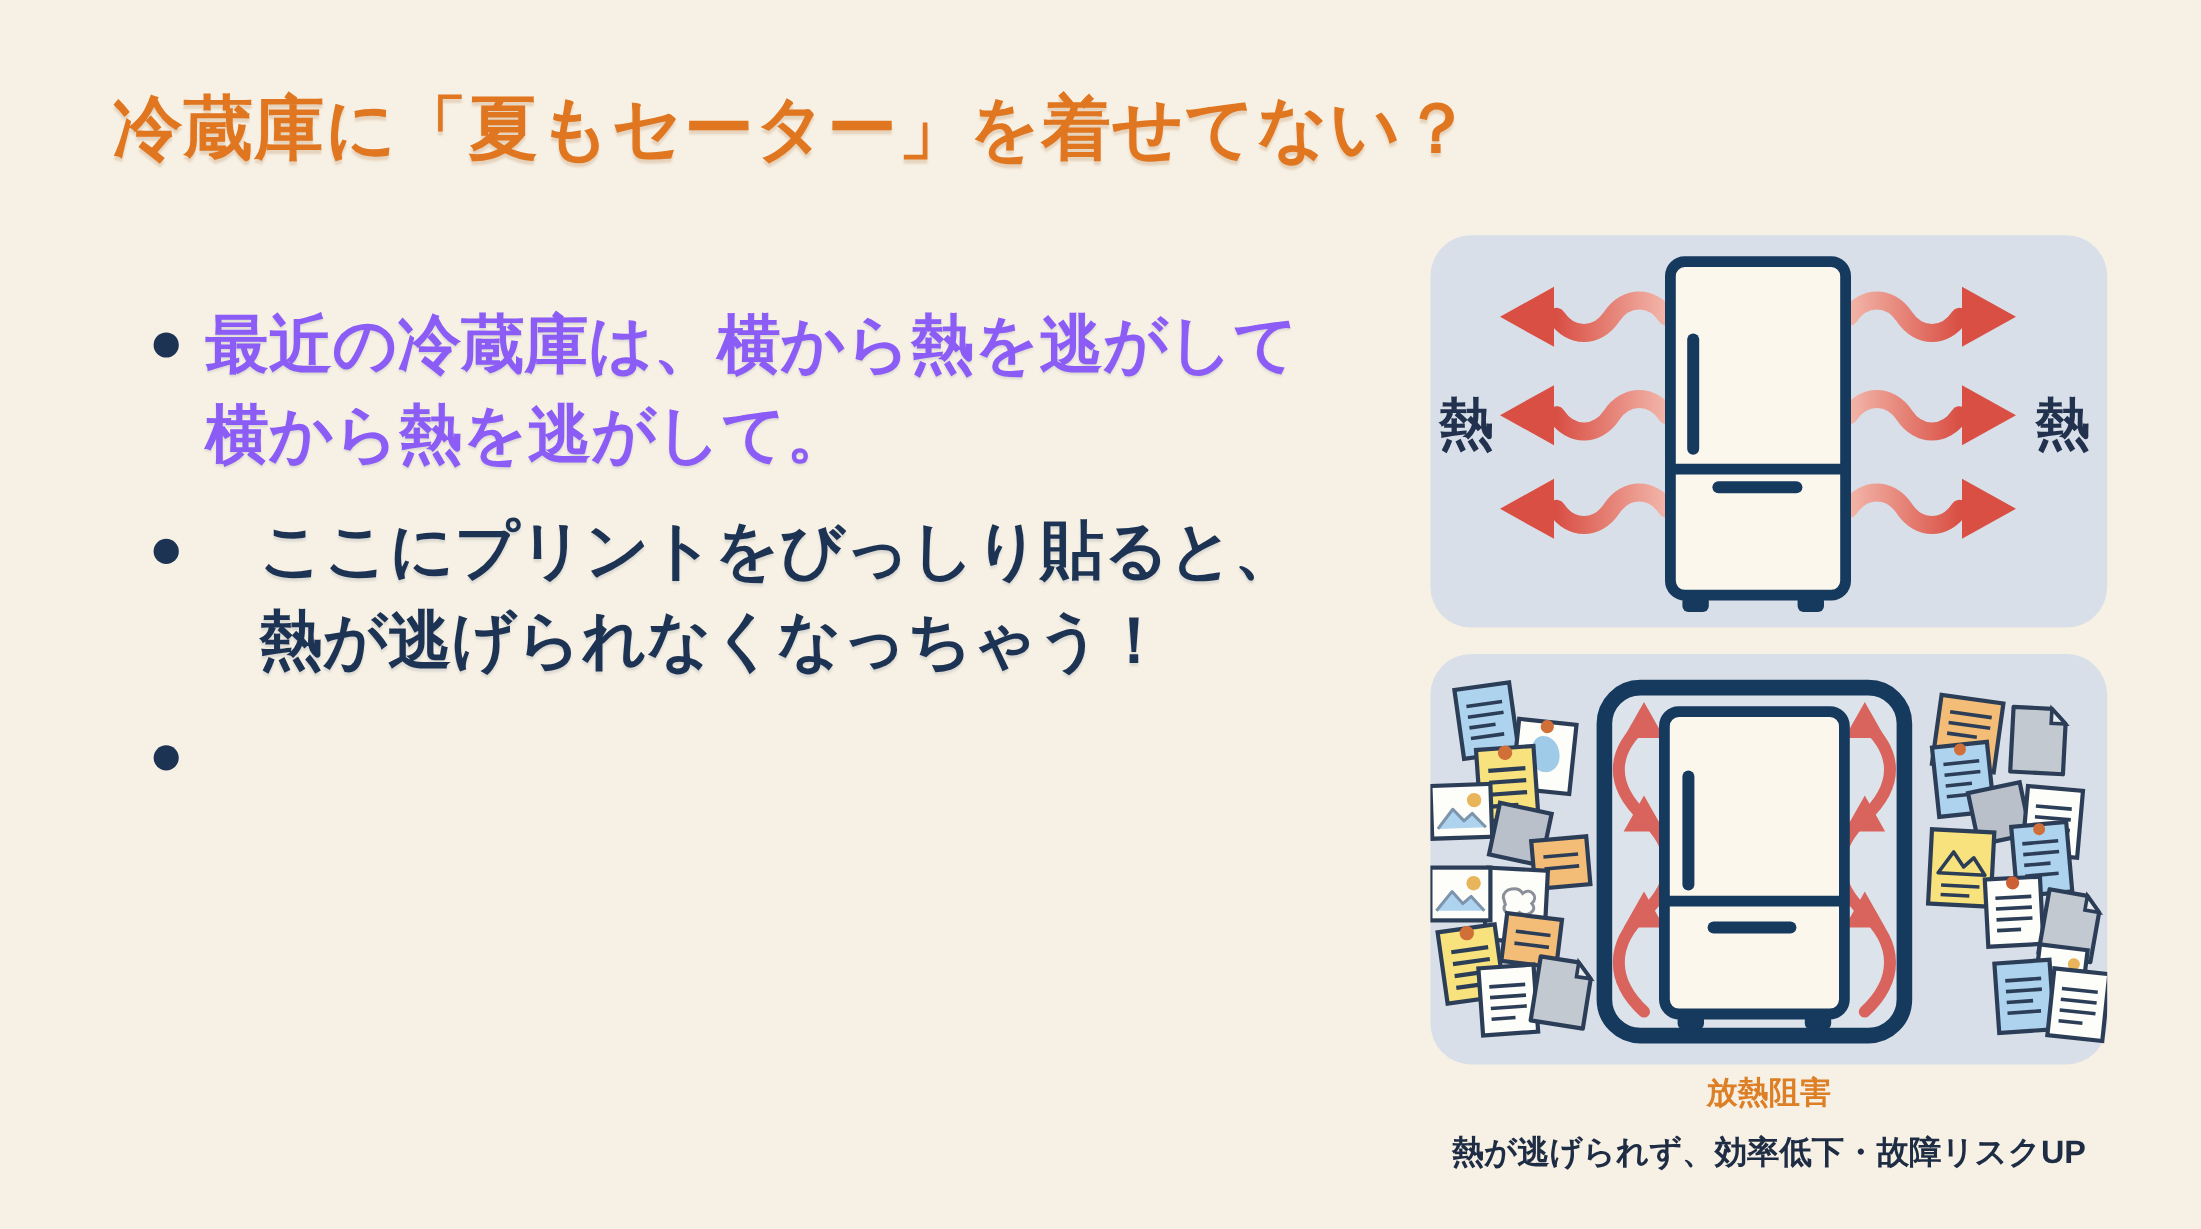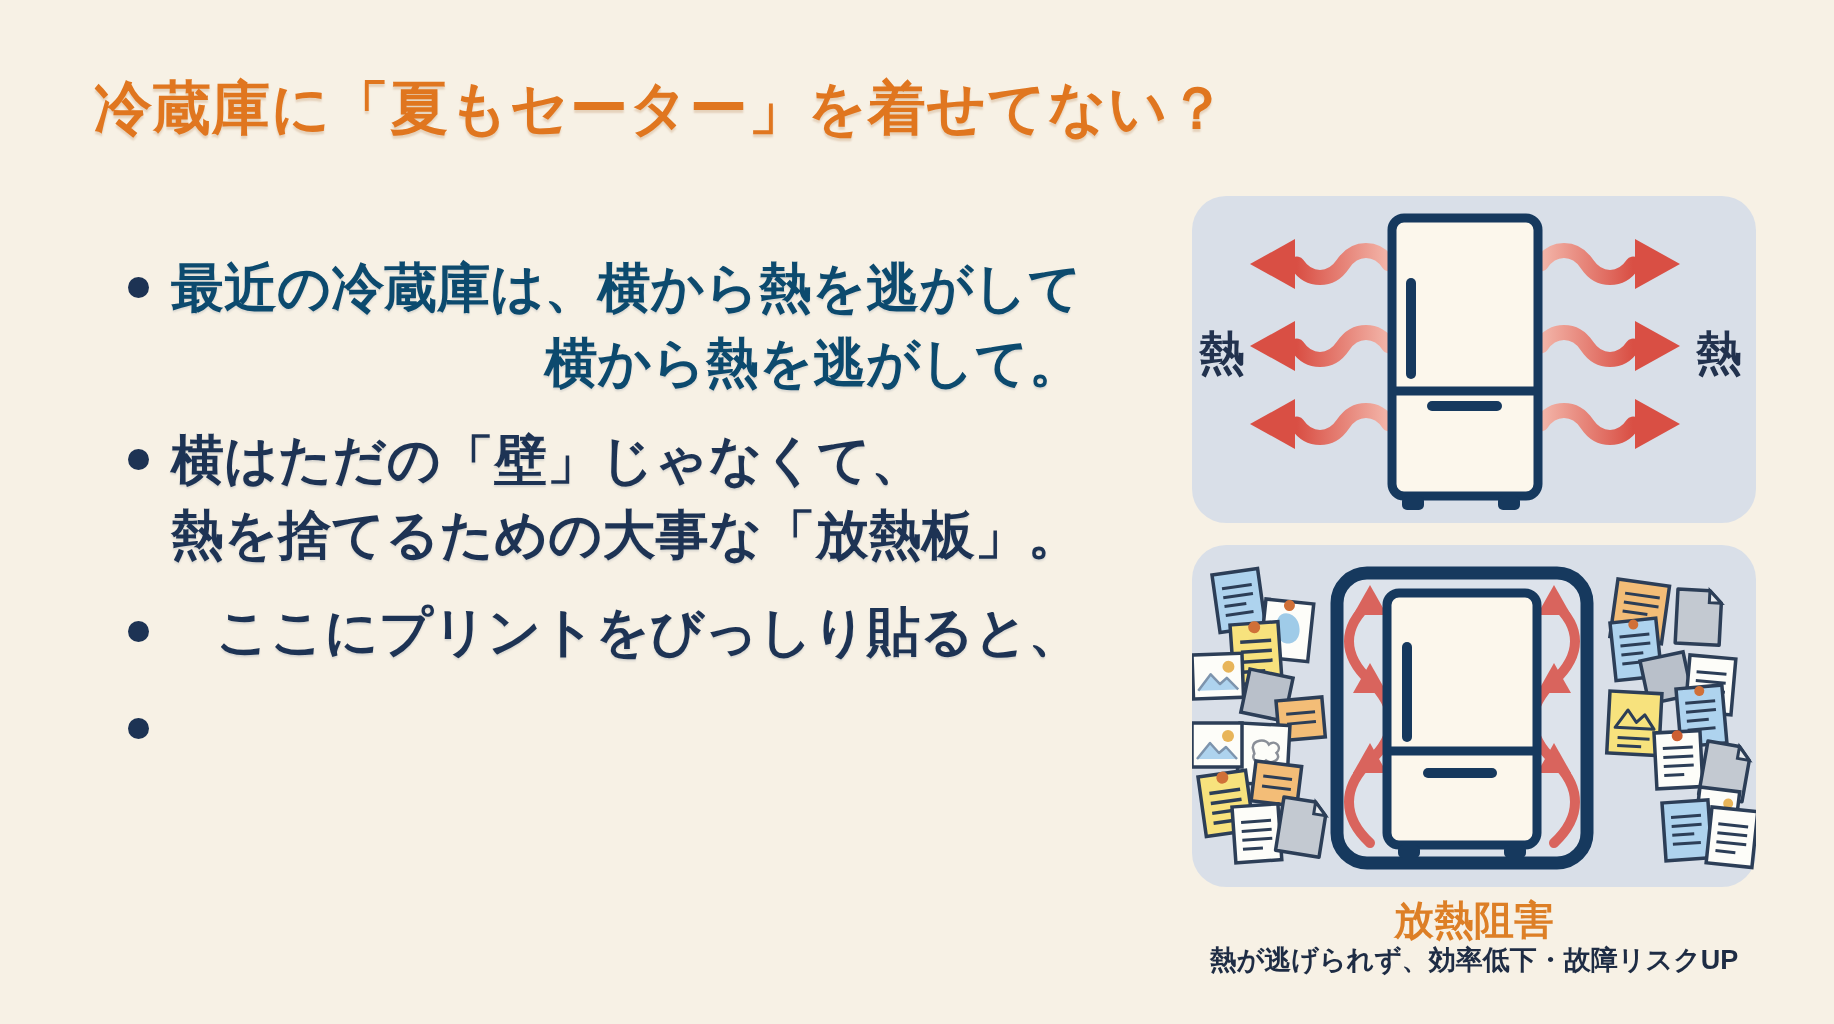--- a/index.html
+++ b/index.html
@@ -47,7 +47,7 @@
   <div class="bullet-list">
     <div class="bullet-item">
       <span class="bullet-dot"></span>
-      <div class="bullet-lines" style="color: #0c4a6e; text-align: right;">
+      <div class="bullet-lines" style="color: #8b5cf6;">
         <div>最近の冷蔵庫は、横から熱を逃がして</div>
         <div>横から熱を逃がして。</div>
       </div>

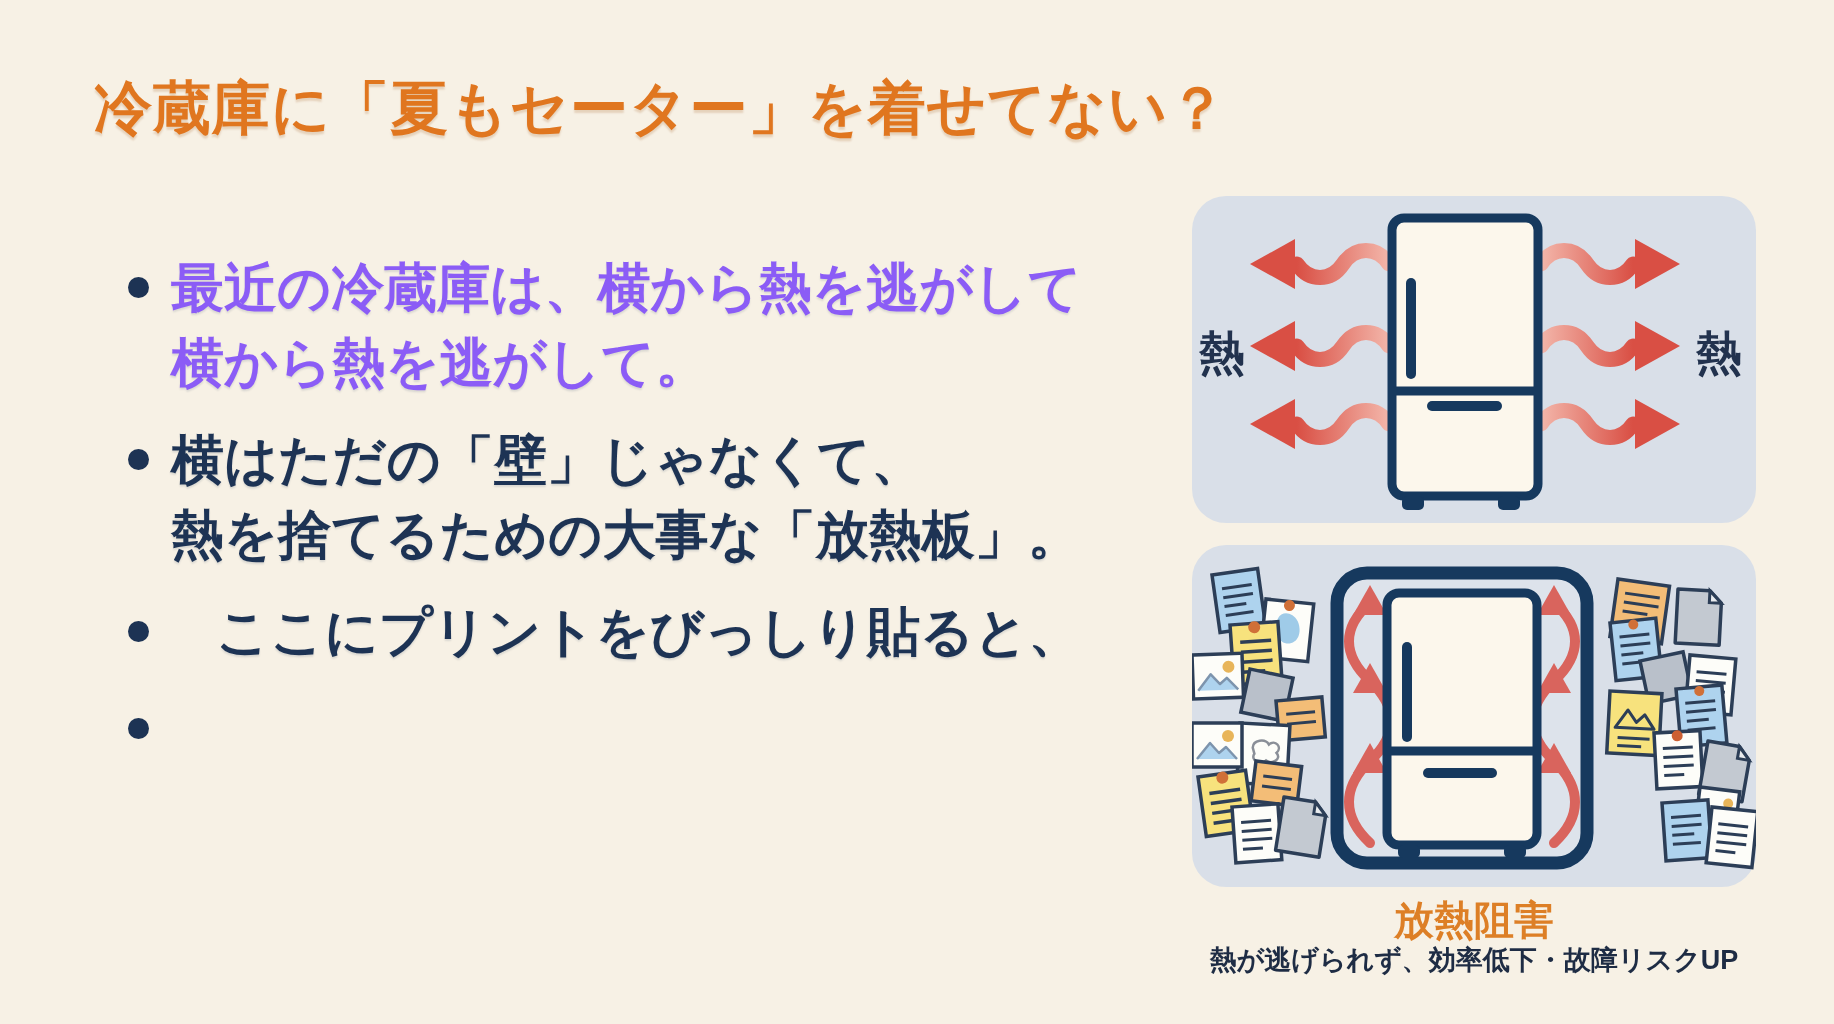--- a/index.html
+++ b/index.html
@@ -50,13 +50,6 @@
       <div class="bullet-lines" style="color: #8b5cf6;">
         <div>最近の冷蔵庫は、横から熱を逃がして</div>
         <div>横から熱を逃がして。</div>
-      </div>
-    </div>
-    <div class="bullet-item">
-      <span class="bullet-dot"></span>
-      <div class="bullet-lines" style="color: rgb(29, 51, 84);">
-        <div>横はただの「壁」じゃなくて、</div>
-        <div>熱を捨てるための大事な「放熱板」。</div>
       </div>
     </div>
     <div class="bullet-item">

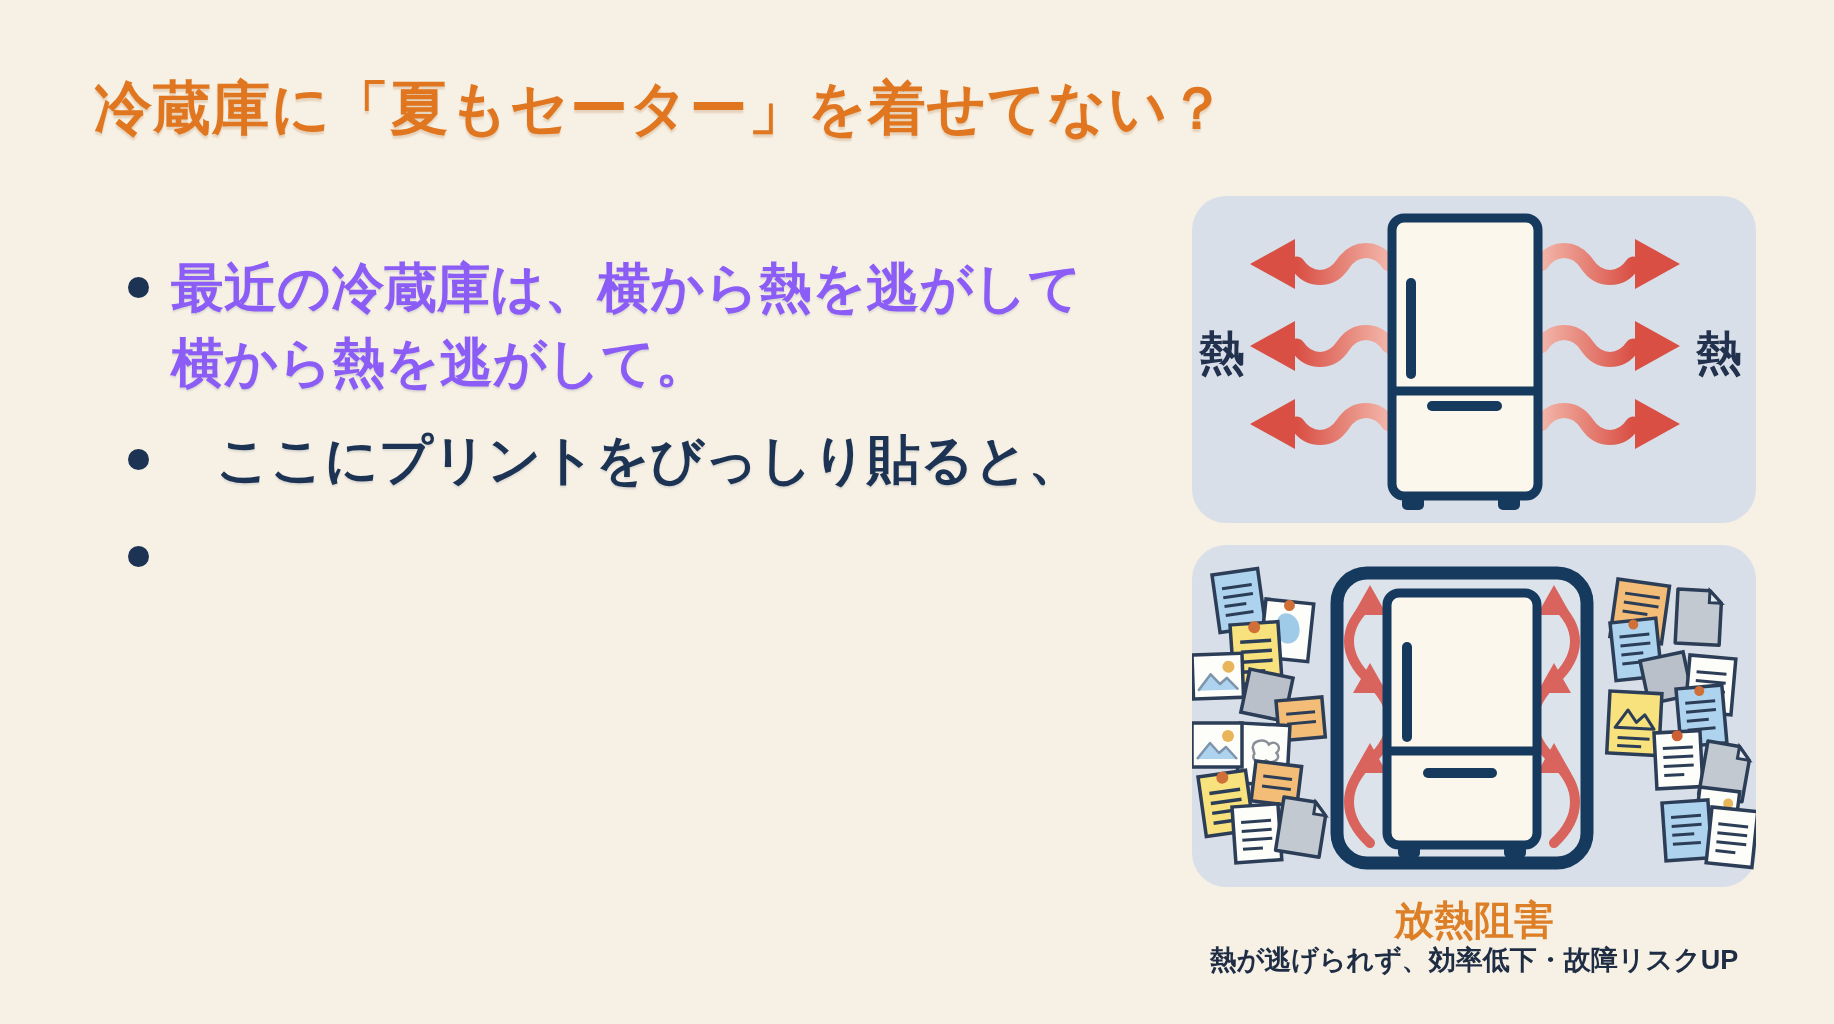--- a/index.html
+++ b/index.html
@@ -56,6 +56,7 @@
       <span class="bullet-dot"></span>
       <div class="bullet-lines" style="color: rgb(29, 51, 84); margin-left: 45px;">
         <div>ここにプリントをびっしり貼ると、</div>
+        <div>熱が逃げられなくなっちゃう！</div>
       </div>
     </div>
     <div class="bullet-item">

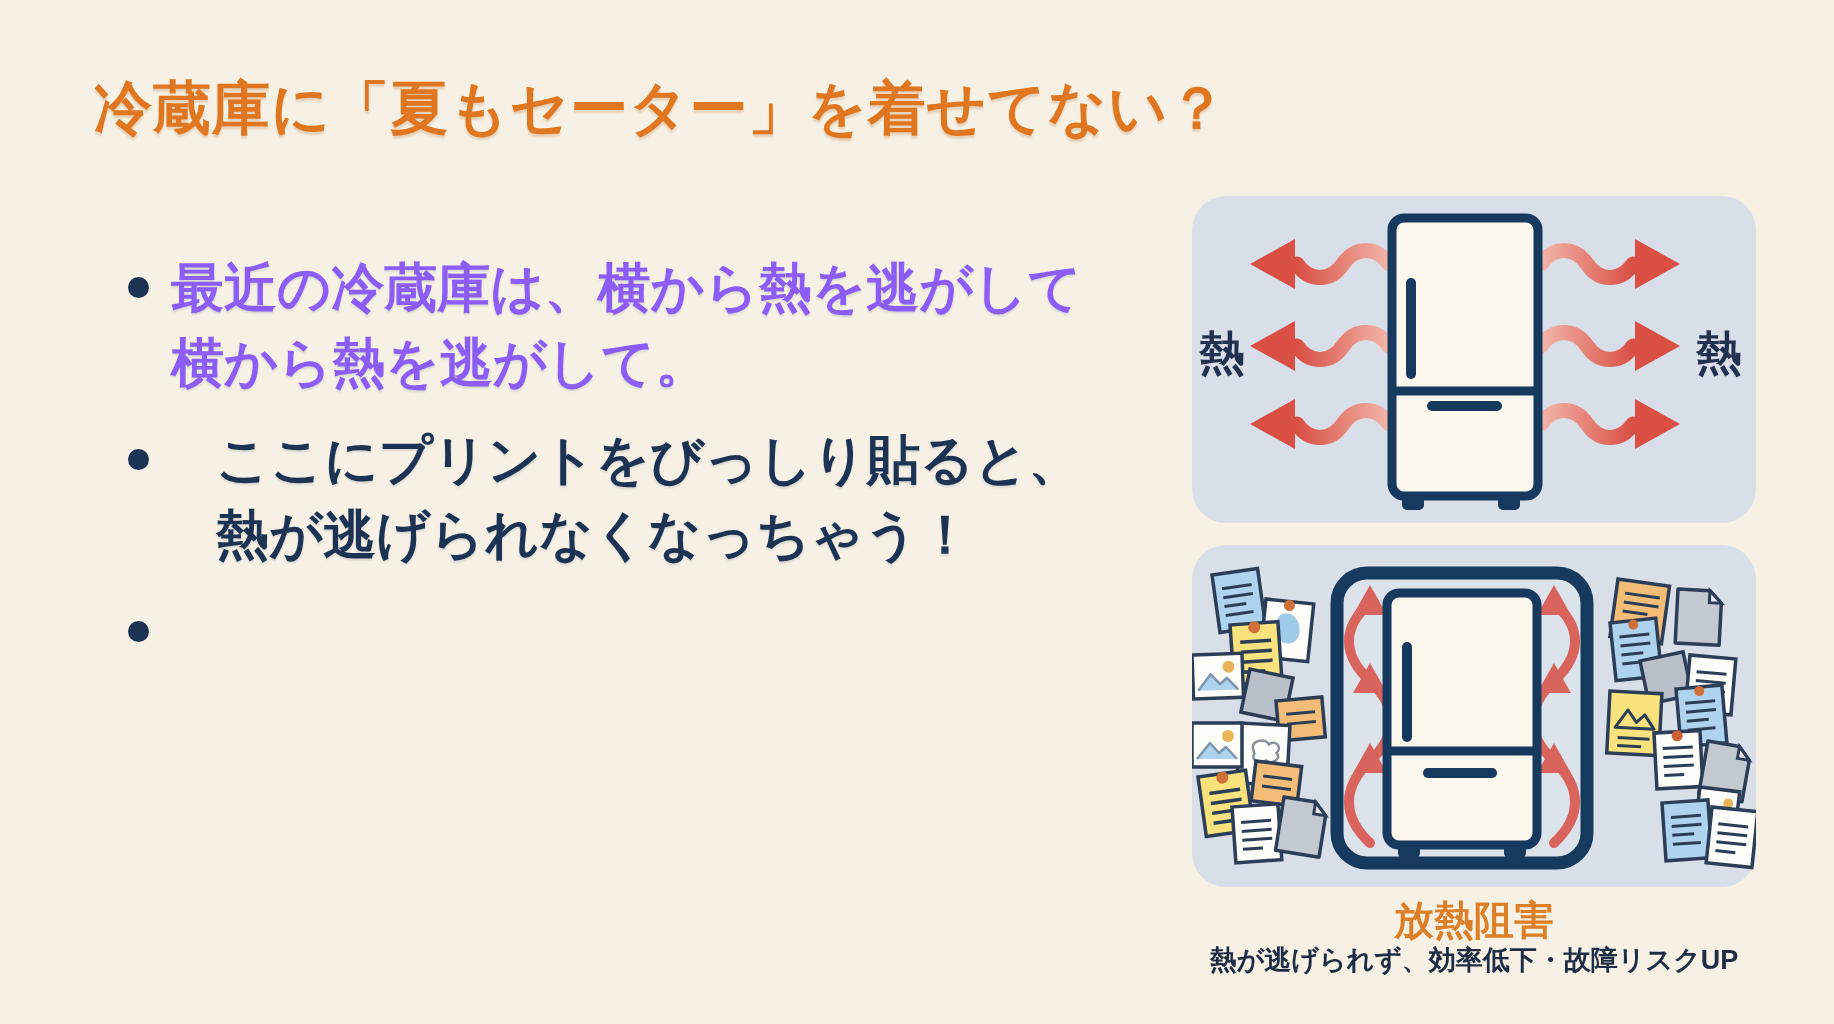--- a/index.html
+++ b/index.html
@@ -30,7 +30,7 @@
   .panel svg{display:block;width:100%;height:100%;}
   .caption-title{
     position:absolute;left:1192px;top:893px;width:564px;text-align:center;
-    font-size:40px;font-weight:800;color:#dd7f26;white-space:nowrap;
+    font-size:26px;font-weight:800;color:#dd7f26;white-space:nowrap;
   }
   .caption-subtitle{
     position:absolute;left:1160px;top:942px;width:628px;text-align:center;

